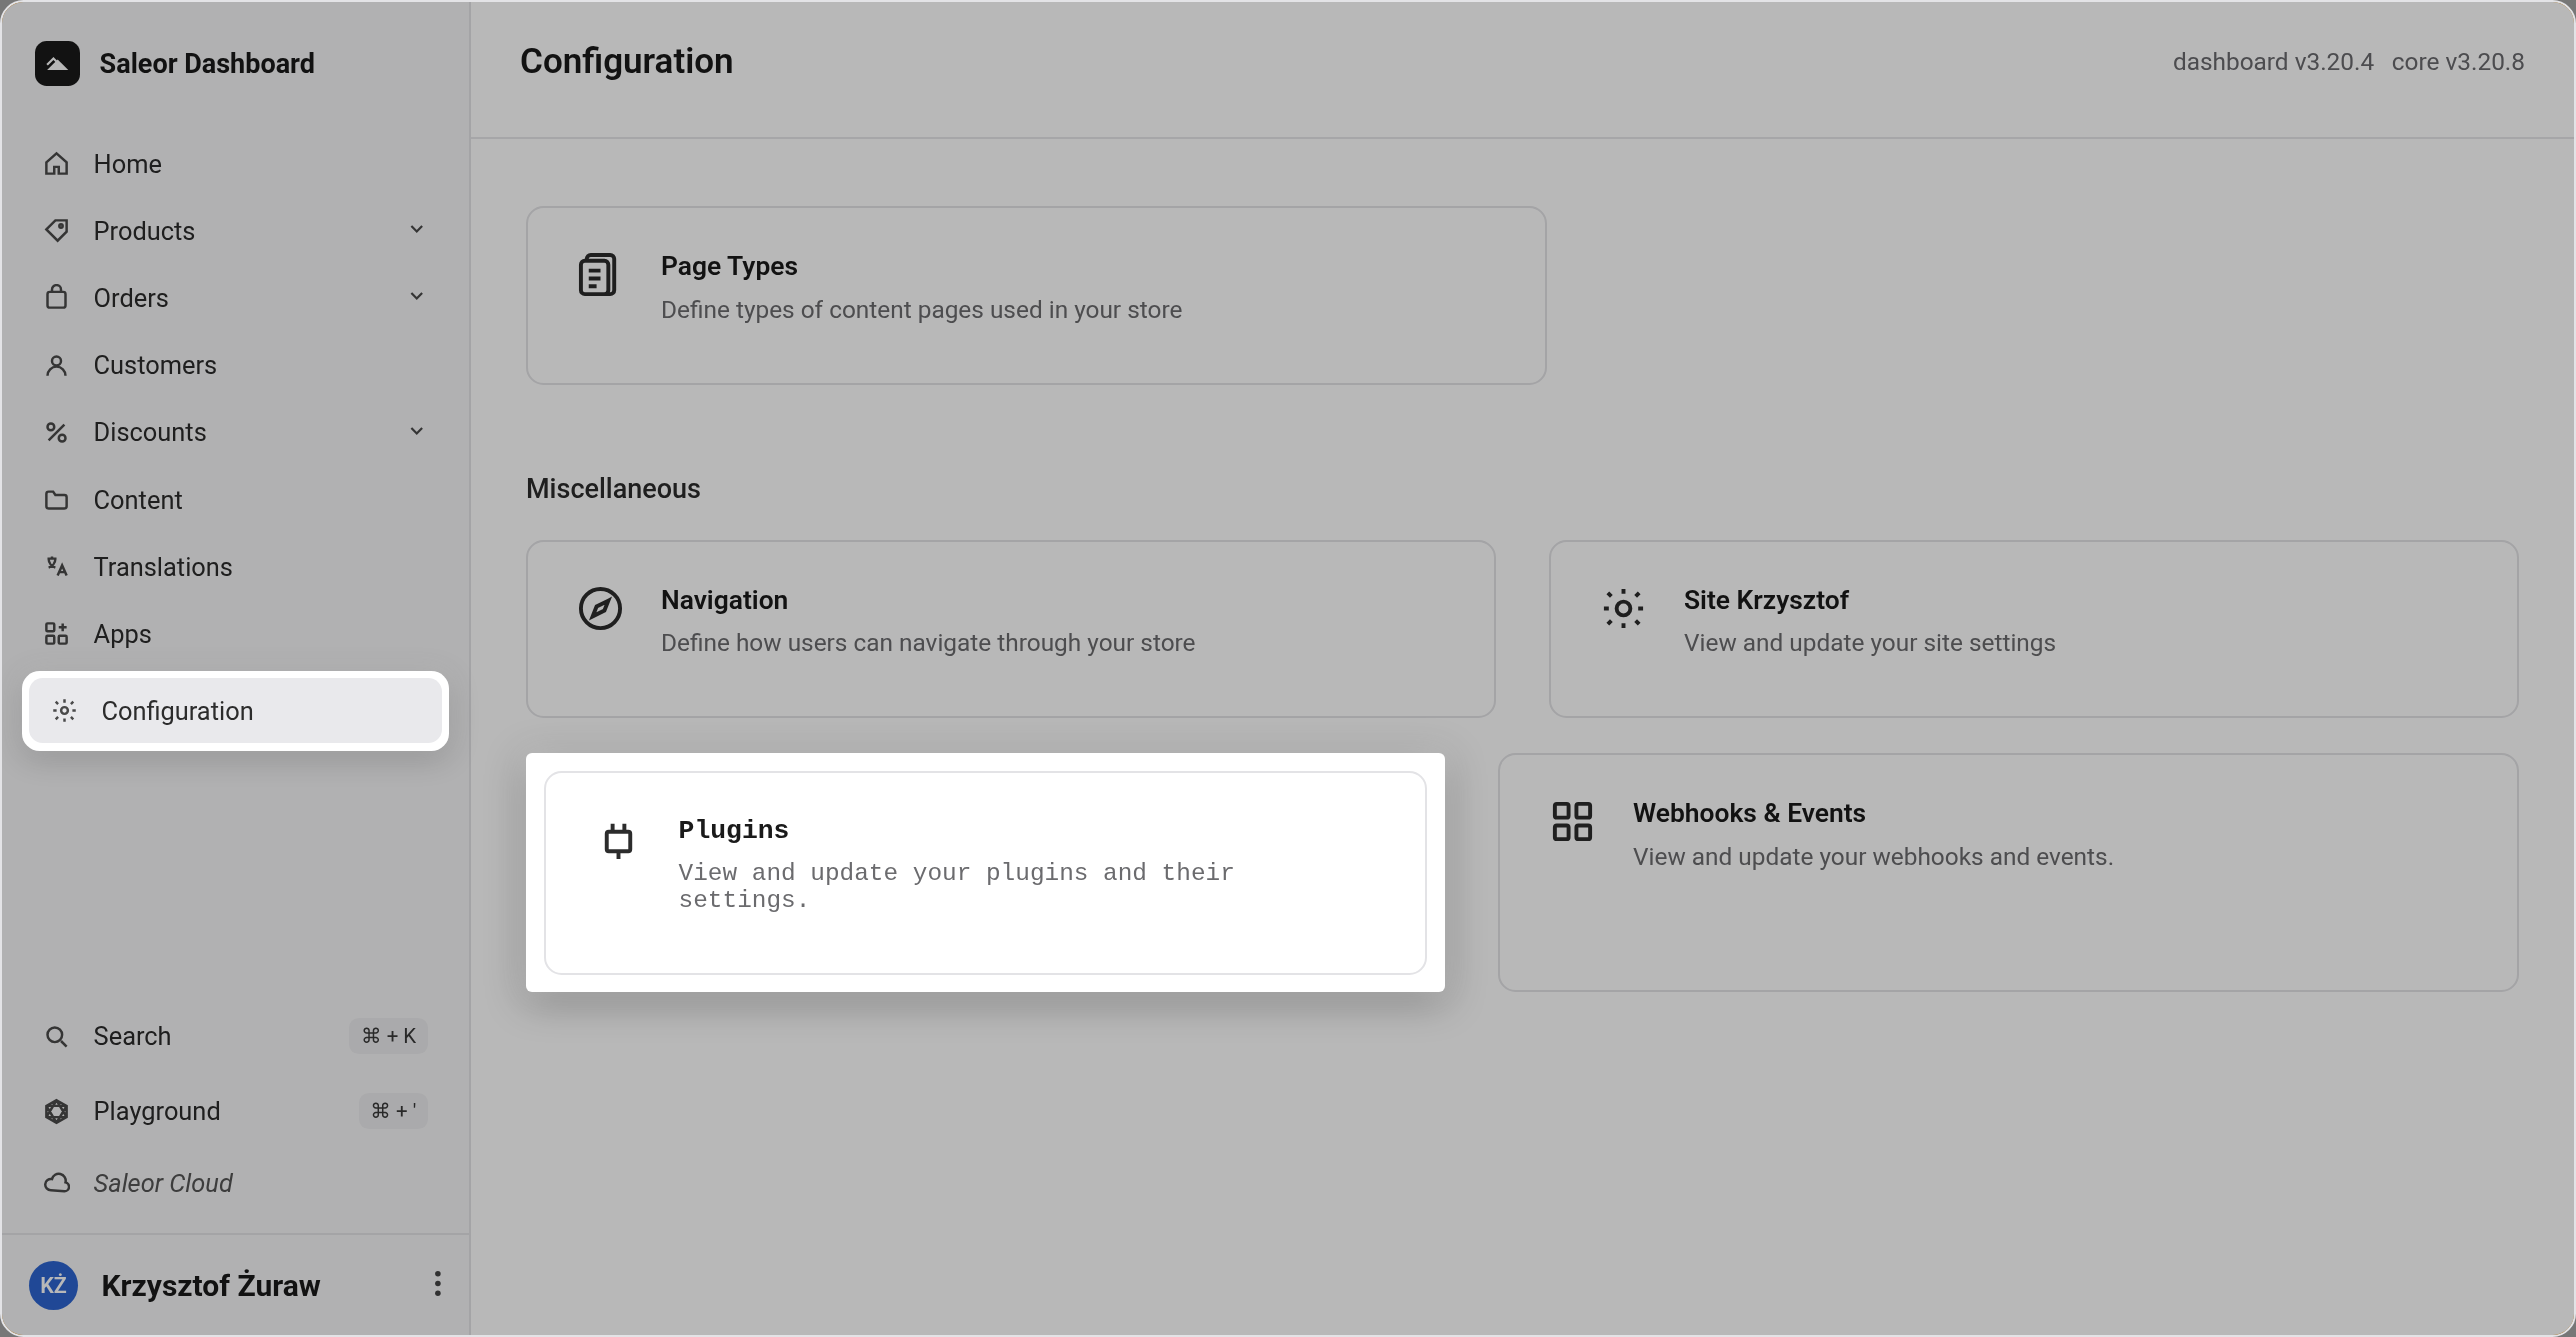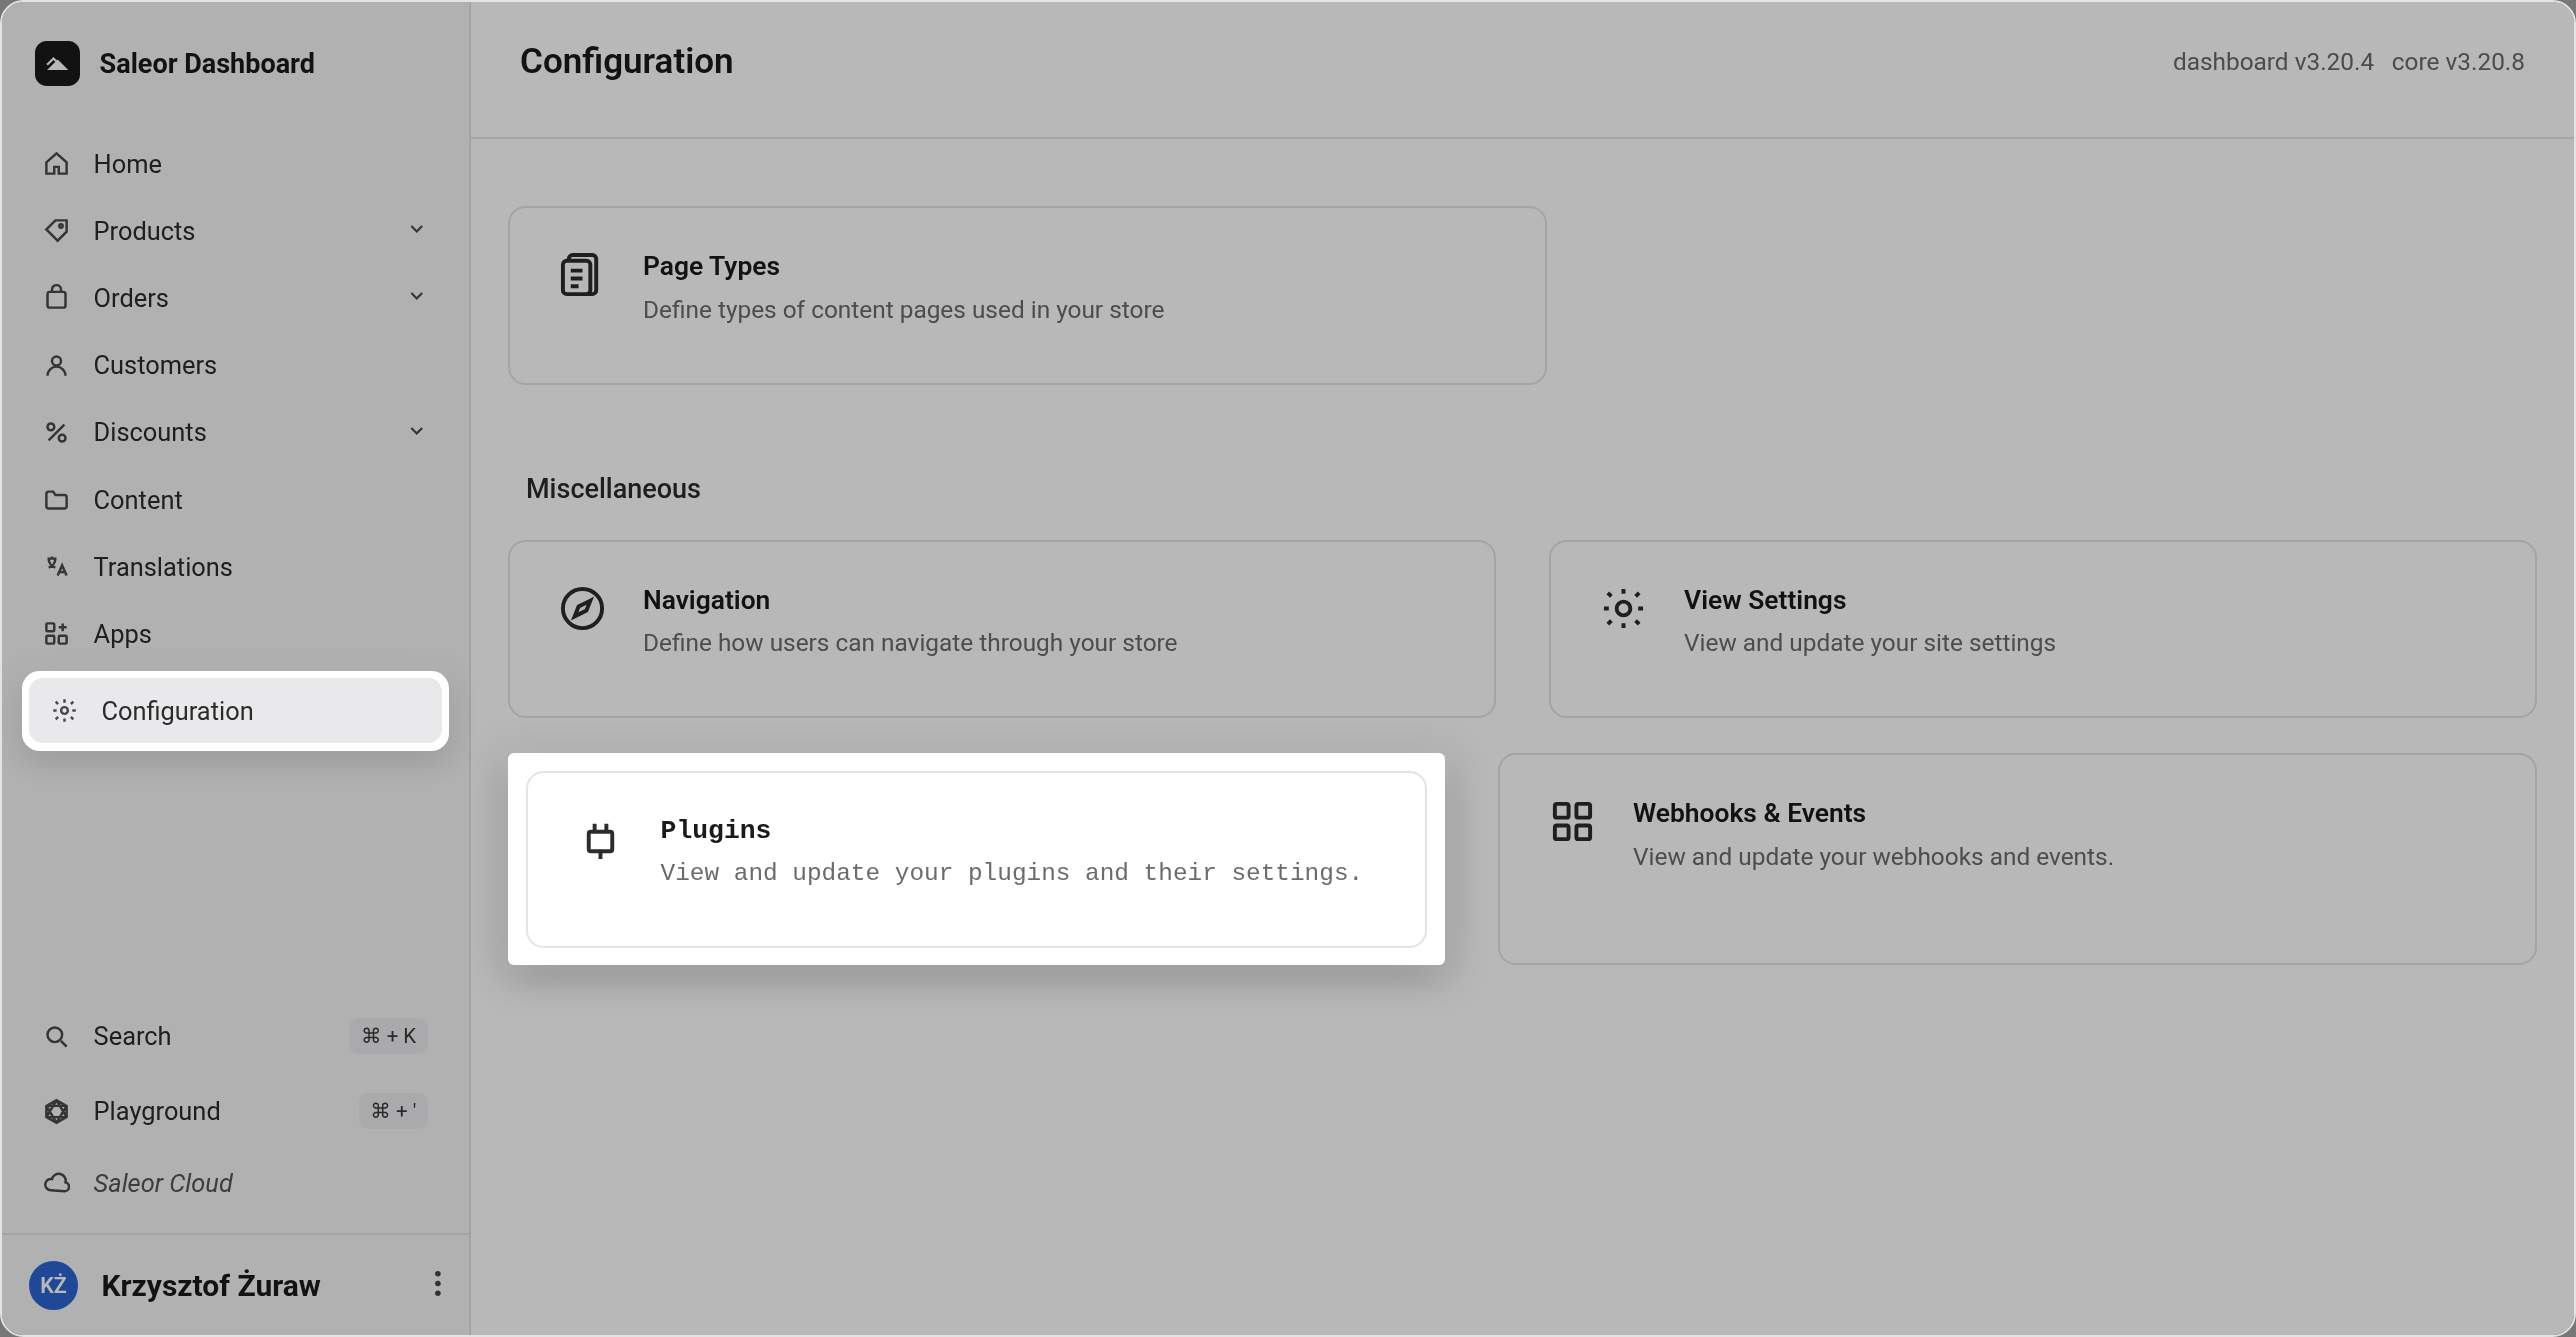--- a/index.html
+++ b/index.html
@@ -170,7 +170,7 @@
   .card-row {
     display: flex;
     gap: 53px;
-    padding: 0 37px;
+    padding: 0 55px;
     margin-top: 35px;
   }
   .single-row { margin-top: 67px; }

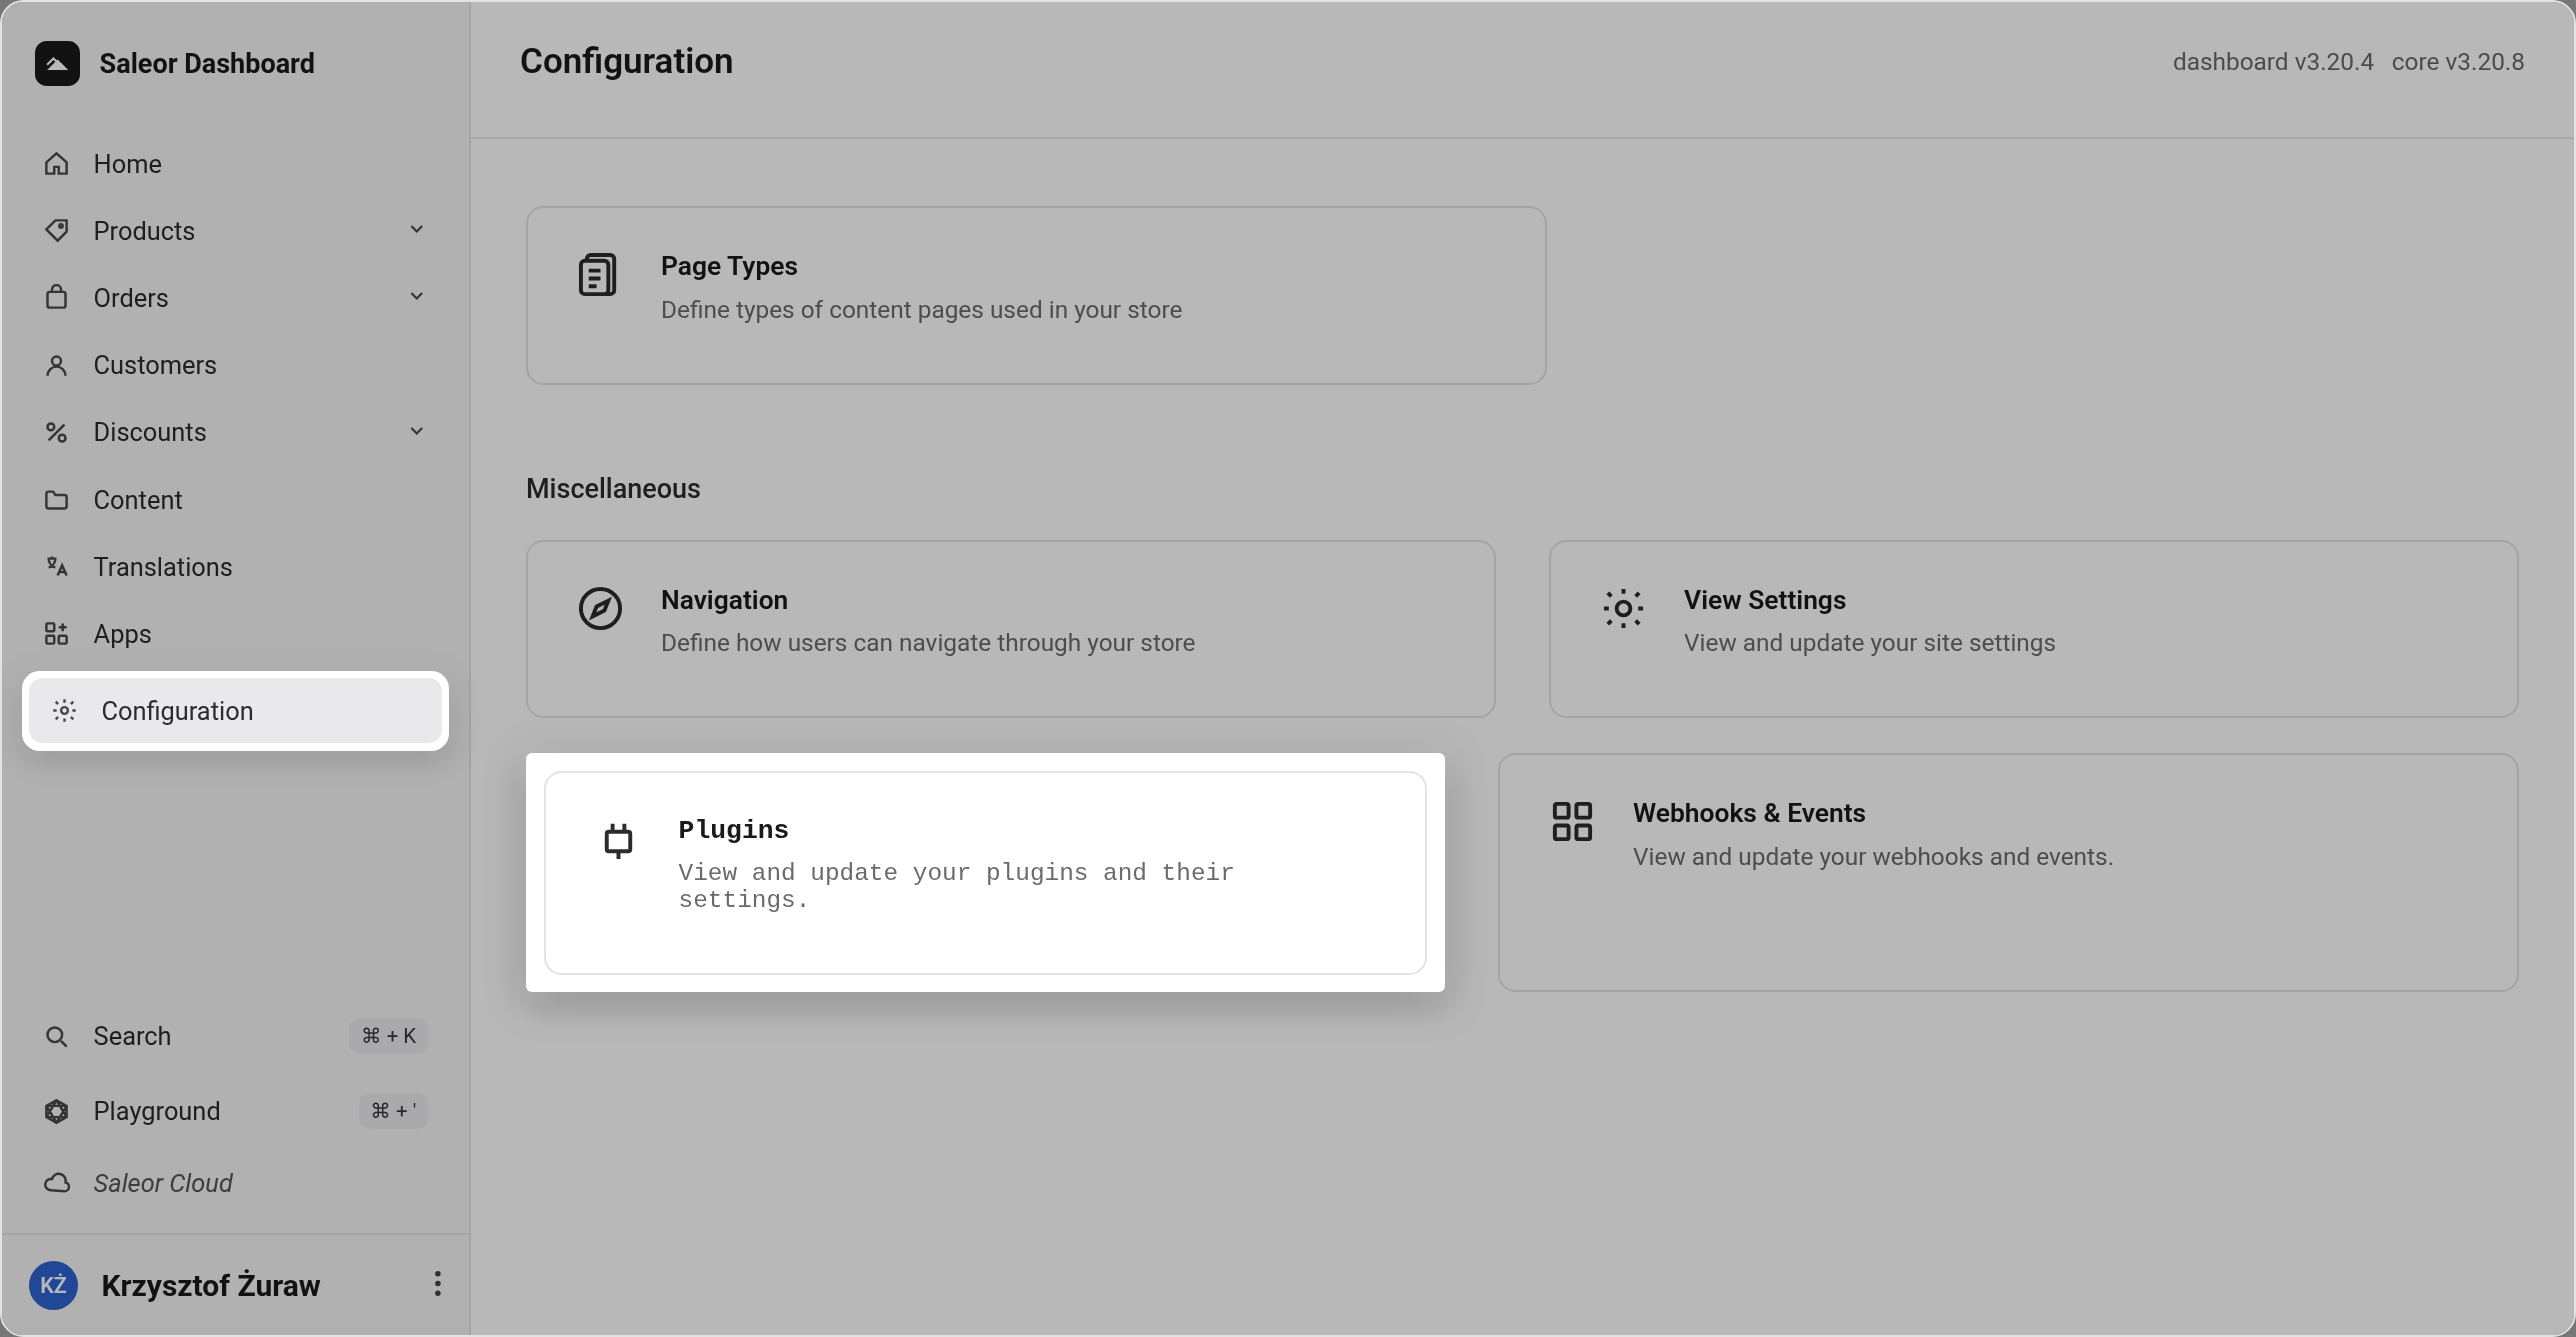--- a/index.html
+++ b/index.html
@@ -442,7 +442,7 @@
                 </svg>
             </span>
             <div class="card-body">
-              <div class="card-title">View Settings</div>
+              <div class="card-title">Site Krzysztof</div>
               <div class="card-desc">View and update your site settings</div>
             </div>
           </div>

